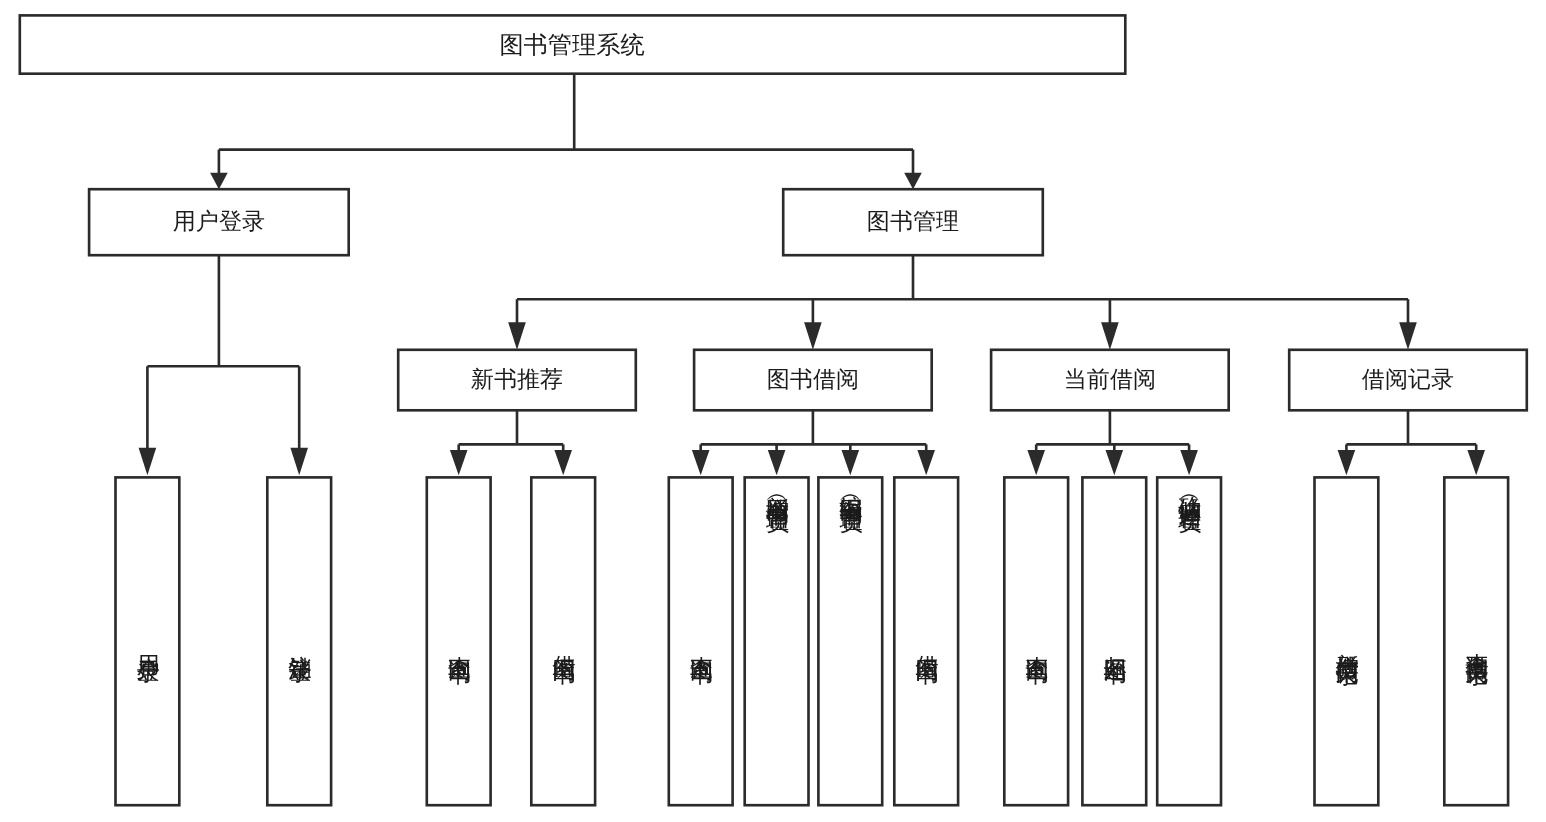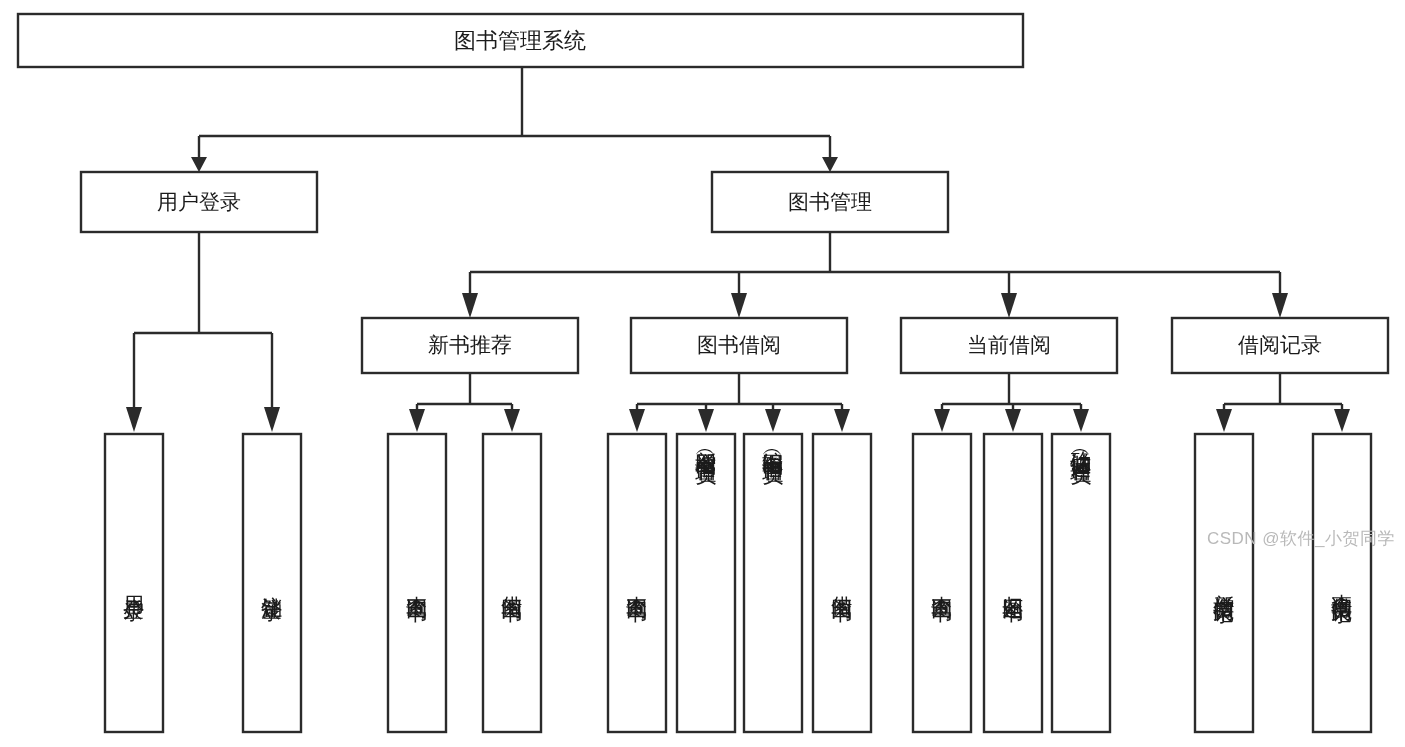--- a/index.html
+++ b/index.html
@@ -251,7 +251,6 @@
     <span class="leaf-label">查询借阅记录</span>
   </div>
 
-  <div class="watermark">CSDN @软件_小贺同学</div>
 </div>
 
 </body></html>

